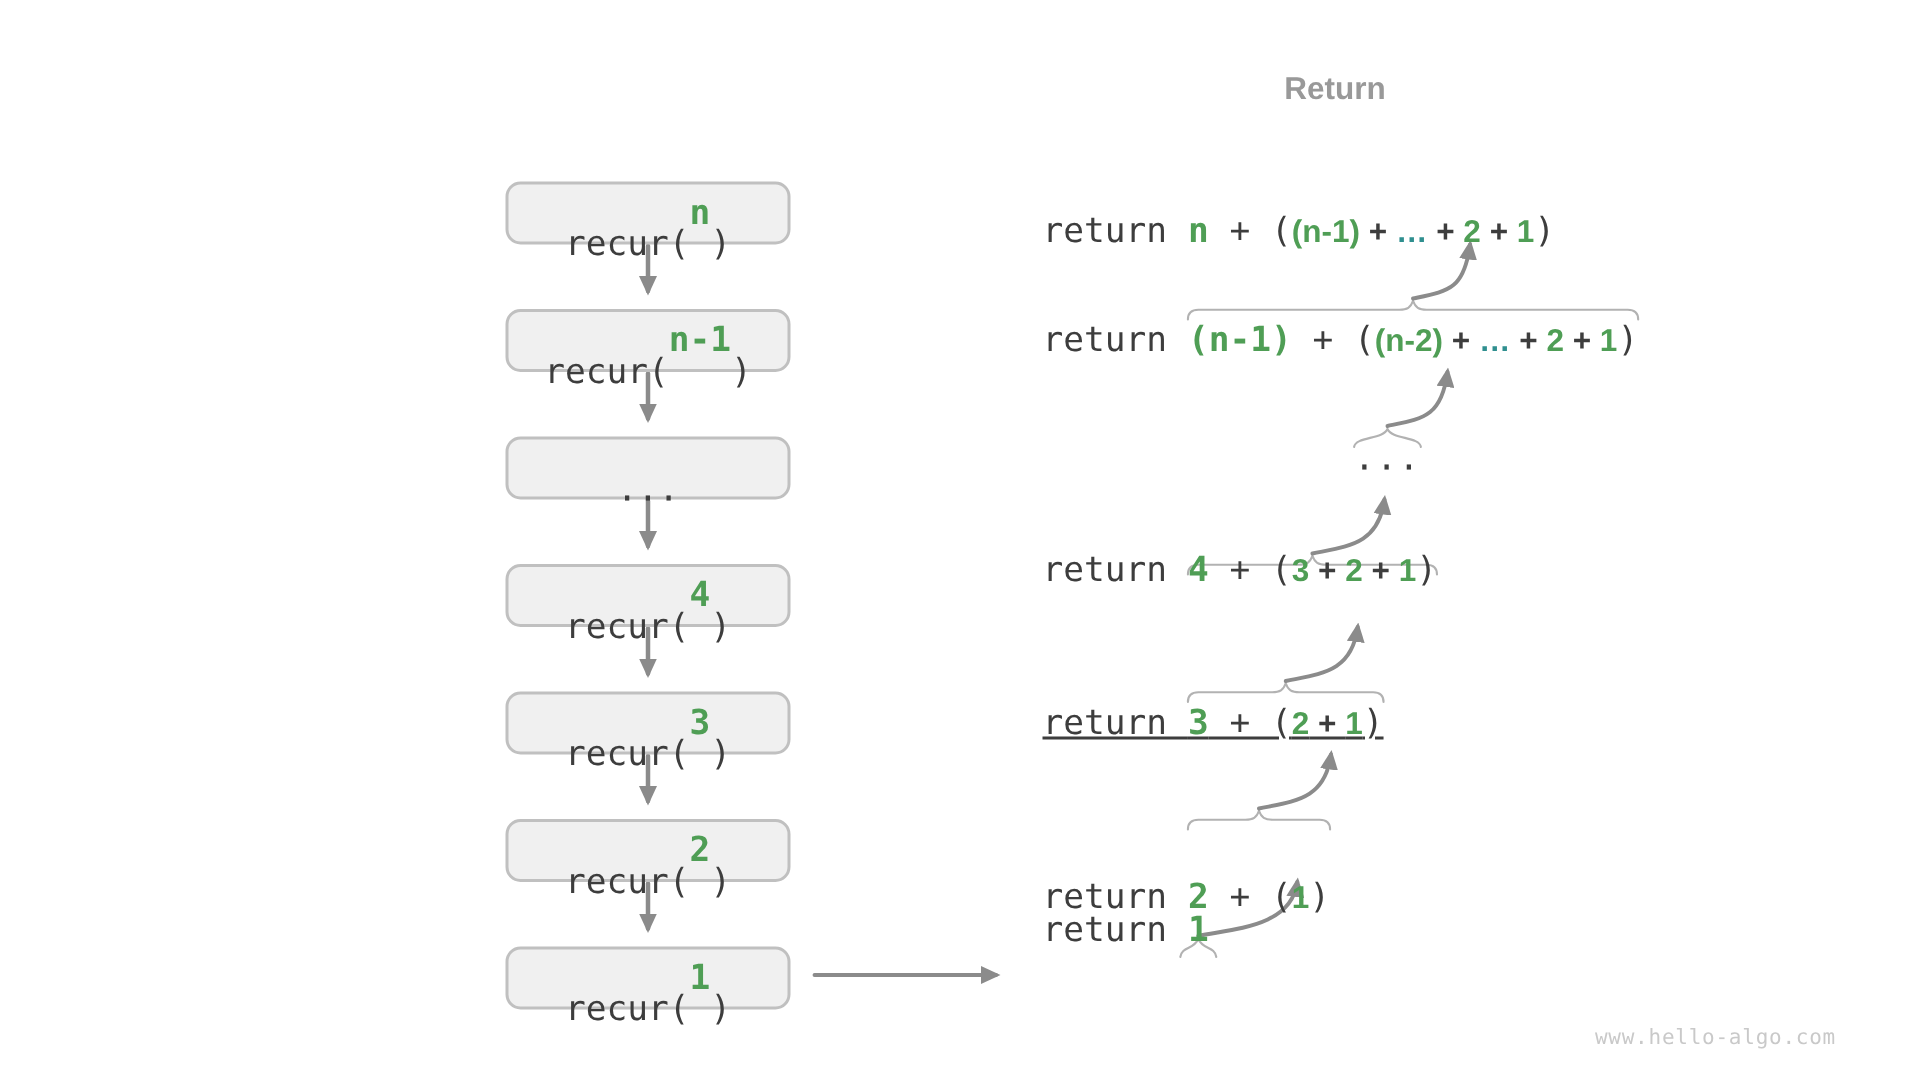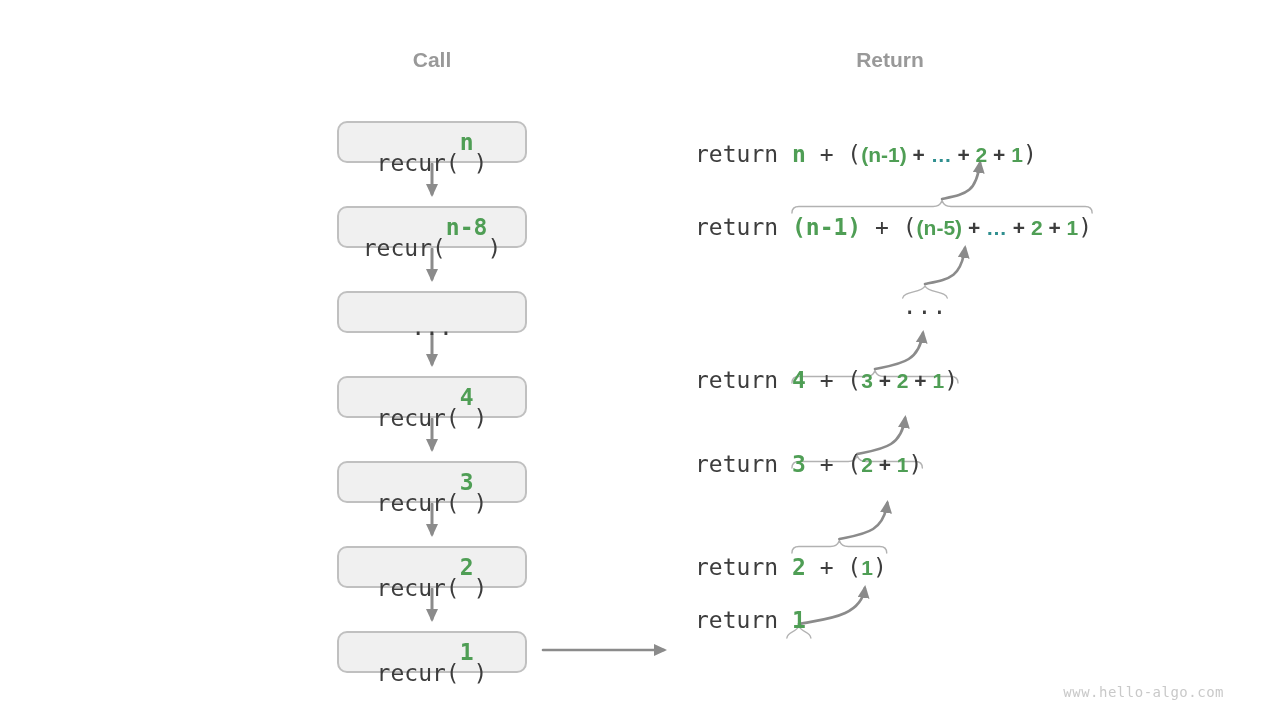--- a/index.html
+++ b/index.html
@@ -78,7 +78,6 @@
       <path d="M 543 650 L 664 650" fill="none" stroke-width="2.6" stroke-linecap="round" marker-end="url(#ah)" style="stroke: var(--arrow);"></path>
     </svg>
 
-  <div class="hdr" id="hdr-call">Call</div>
   <div class="hdr" id="hdr-return">Return</div>
 
   <div id="call-col">

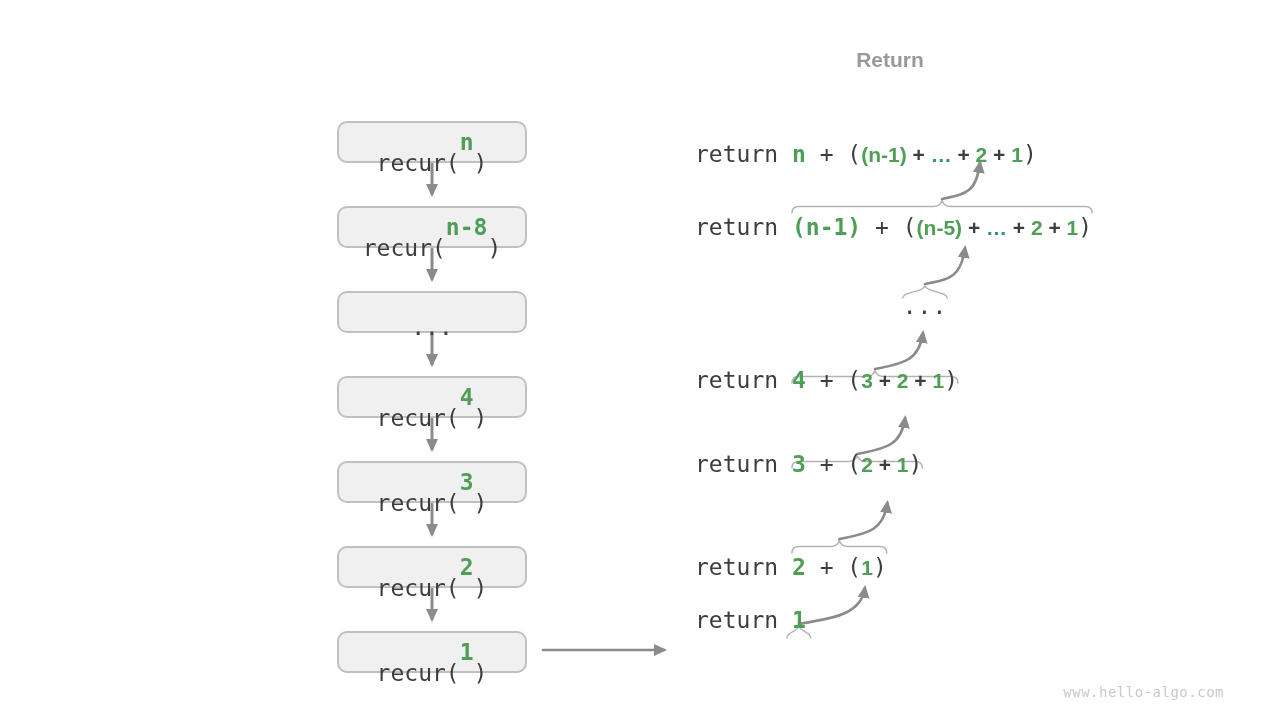--- a/index.html
+++ b/index.html
@@ -82,7 +82,7 @@
 
   <div id="call-col">
       <div class="cbox" style="top: 121px;"><span class="t-m">recur(</span><span class="t-g">n</span><span class="t-m">)</span></div>
-      <div class="cbox" style="top: 206px;"><span class="t-m">recur(</span><span class="t-g">n-8</span><span class="t-m">)</span></div>
+      <div class="cbox" style="top: 206px;"><span class="t-m">recur(</span><span class="t-g">n-1</span><span class="t-m">)</span></div>
       <div class="cbox" style="top: 291px;"><span class="t-m">···</span></div>
       <div class="cbox" style="top: 376px;"><span class="t-m">recur(</span><span class="t-g">4</span><span class="t-m">)</span></div>
       <div class="cbox" style="top: 461px;"><span class="t-m">recur(</span><span class="t-g">3</span><span class="t-m">)</span></div>

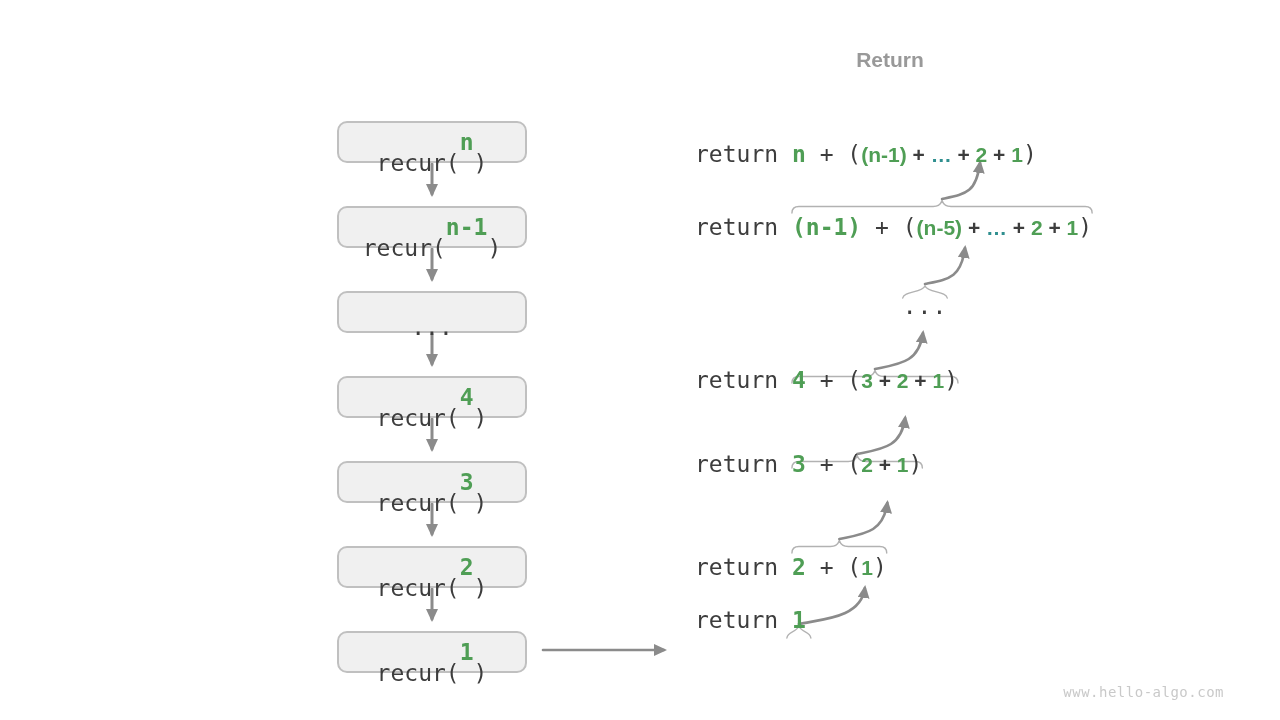--- a/index.html
+++ b/index.html
@@ -91,7 +91,7 @@
     </div>
   <div id="ret-col">
       <div class="rline" style="top: 138px;"><span class="t-m">return </span><span class="t-g">n</span><span class="t-m"> + (</span><span class="t-cg">(n-1)</span><span class="t-c"> + </span><span class="t-ct">…</span><span class="t-c"> + </span><span class="t-cg">2</span><span class="t-c"> + </span><span class="t-cg">1</span><span class="t-m">)</span></div>
-      <div class="rline" style="top: 211px;"><span class="t-m">return </span><span class="expr"><span class="t-g">(n-1)</span><span class="t-m"> + (</span><span class="t-cg">(n-5)</span><span class="t-c"> + </span><span class="t-ct">…</span><span class="t-c"> + </span><span class="t-cg">2</span><span class="t-c"> + </span><span class="t-cg">1</span><span class="t-m">)</span></span></div>
+      <div class="rline" style="top: 211px;"><span class="t-m">return </span><span class="expr"><span class="t-g">(n-1)</span><span class="t-m"> + (</span><span class="t-cg">(n-2)</span><span class="t-c"> + </span><span class="t-ct">…</span><span class="t-c"> + </span><span class="t-cg">2</span><span class="t-c"> + </span><span class="t-cg">1</span><span class="t-m">)</span></span></div>
       <div class="rline dots" style="top: 296px;"><span class="expr"><span class="t-m">···</span></span></div>
       <div class="rline" style="top: 364px;"><span class="t-m">return </span><span class="expr"><span class="t-g">4</span><span class="t-m"> + (</span><span class="t-cg">3</span><span class="t-c"> + </span><span class="t-cg">2</span><span class="t-c"> + </span><span class="t-cg">1</span><span class="t-m">)</span></span></div>
       <div class="rline" style="top: 448px;"><span class="t-m">return </span><span class="expr"><span class="t-g">3</span><span class="t-m"> + (</span><span class="t-cg">2</span><span class="t-c"> + </span><span class="t-cg">1</span><span class="t-m">)</span></span></div>

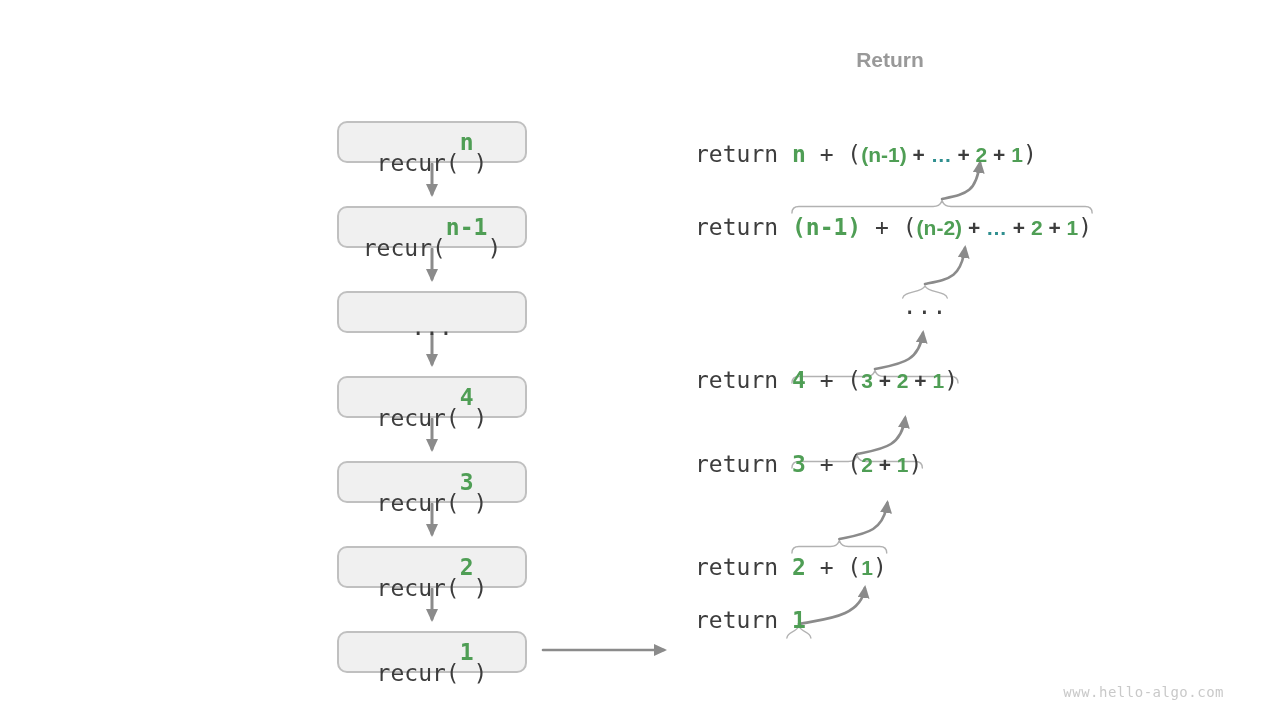--- a/index.html
+++ b/index.html
@@ -94,7 +94,7 @@
       <div class="rline" style="top: 211px;"><span class="t-m">return </span><span class="expr"><span class="t-g">(n-1)</span><span class="t-m"> + (</span><span class="t-cg">(n-2)</span><span class="t-c"> + </span><span class="t-ct">…</span><span class="t-c"> + </span><span class="t-cg">2</span><span class="t-c"> + </span><span class="t-cg">1</span><span class="t-m">)</span></span></div>
       <div class="rline dots" style="top: 296px;"><span class="expr"><span class="t-m">···</span></span></div>
       <div class="rline" style="top: 364px;"><span class="t-m">return </span><span class="expr"><span class="t-g">4</span><span class="t-m"> + (</span><span class="t-cg">3</span><span class="t-c"> + </span><span class="t-cg">2</span><span class="t-c"> + </span><span class="t-cg">1</span><span class="t-m">)</span></span></div>
-      <div class="rline" style="top: 448px;"><span class="t-m">return </span><span class="expr"><span class="t-g">3</span><span class="t-m"> + (</span><span class="t-cg">2</span><span class="t-c"> + </span><span class="t-cg">1</span><span class="t-m">)</span></span></div>
+      <div class="rline" style="top: 466px; text-decoration: underline;"><span class="t-m">return </span><span class="expr"><span class="t-g">3</span><span class="t-m"> + (</span><span class="t-cg">2</span><span class="t-c"> + </span><span class="t-cg">1</span><span class="t-m">)</span></span></div>
       <div class="rline" style="top: 551px;"><span class="t-m">return </span><span class="expr"><span class="t-g">2</span><span class="t-m"> + (</span><span class="t-cg">1</span><span class="t-m">)</span></span></div>
       <div class="rline" style="top: 604px;"><span class="t-m">return </span><span class="expr"><span class="t-g">1</span></span></div>
     </div>

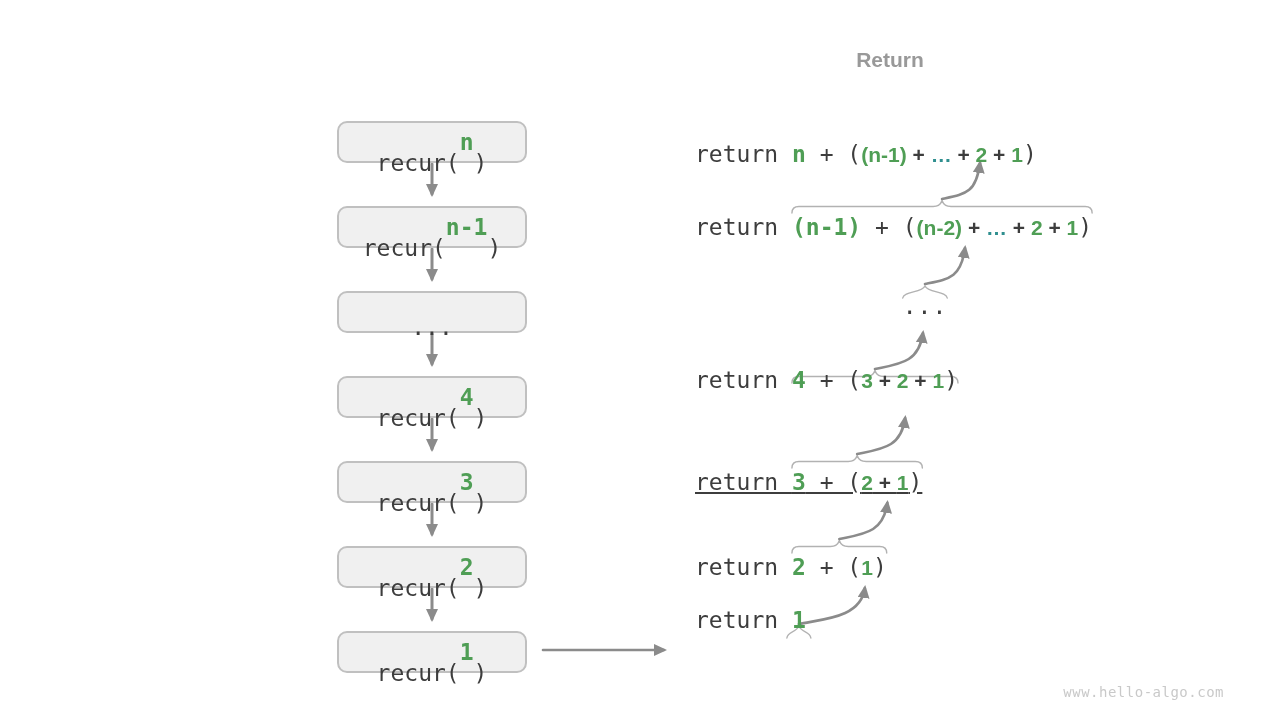--- a/index.html
+++ b/index.html
@@ -95,7 +95,7 @@
       <div class="rline dots" style="top: 296px;"><span class="expr"><span class="t-m">···</span></span></div>
       <div class="rline" style="top: 364px;"><span class="t-m">return </span><span class="expr"><span class="t-g">4</span><span class="t-m"> + (</span><span class="t-cg">3</span><span class="t-c"> + </span><span class="t-cg">2</span><span class="t-c"> + </span><span class="t-cg">1</span><span class="t-m">)</span></span></div>
       <div class="rline" style="top: 466px; text-decoration: underline;"><span class="t-m">return </span><span class="expr"><span class="t-g">3</span><span class="t-m"> + (</span><span class="t-cg">2</span><span class="t-c"> + </span><span class="t-cg">1</span><span class="t-m">)</span></span></div>
-      <div class="rline" style="top: 551px;"><span class="t-m">return </span><span class="expr"><span class="t-g">2</span><span class="t-m"> + (</span><span class="t-cg">1</span><span class="t-m">)</span></span></div>
+      <div class="rline" style="top: 582px;"><span class="t-m">return </span><span class="expr"><span class="t-g">2</span><span class="t-m"> + (</span><span class="t-cg">1</span><span class="t-m">)</span></span></div>
       <div class="rline" style="top: 604px;"><span class="t-m">return </span><span class="expr"><span class="t-g">1</span></span></div>
     </div>
 

